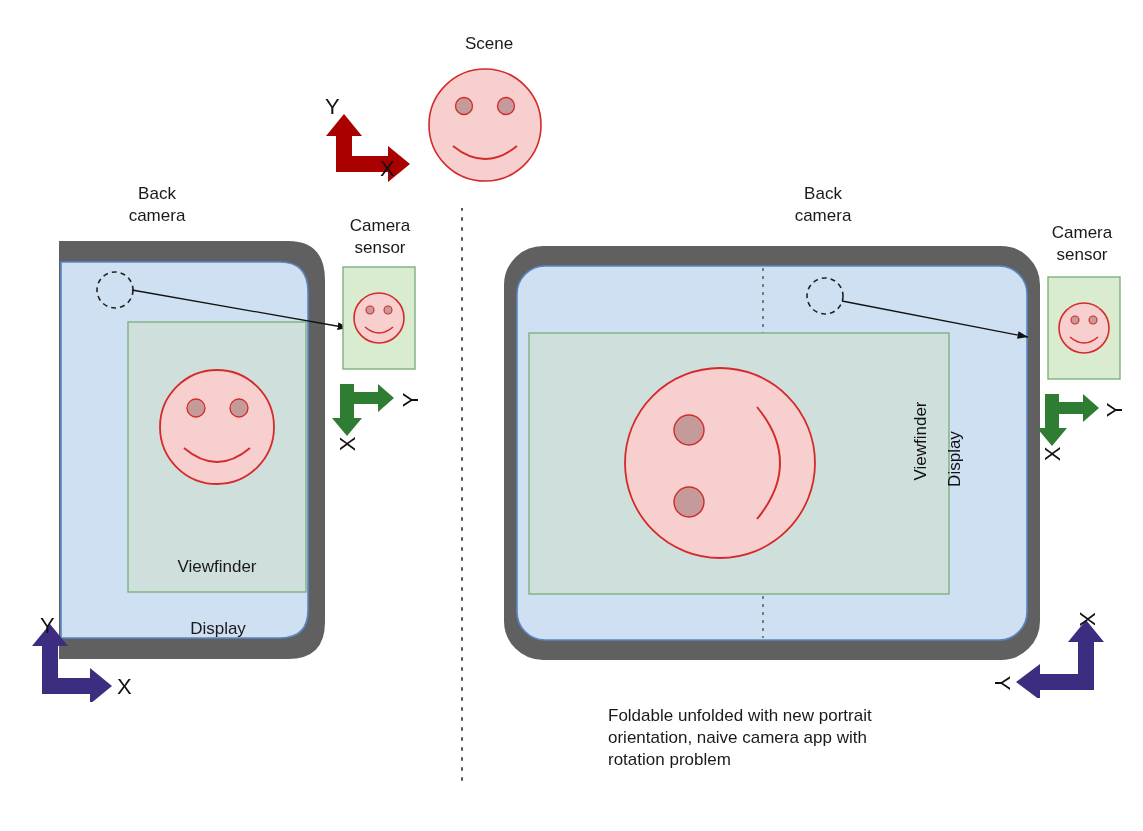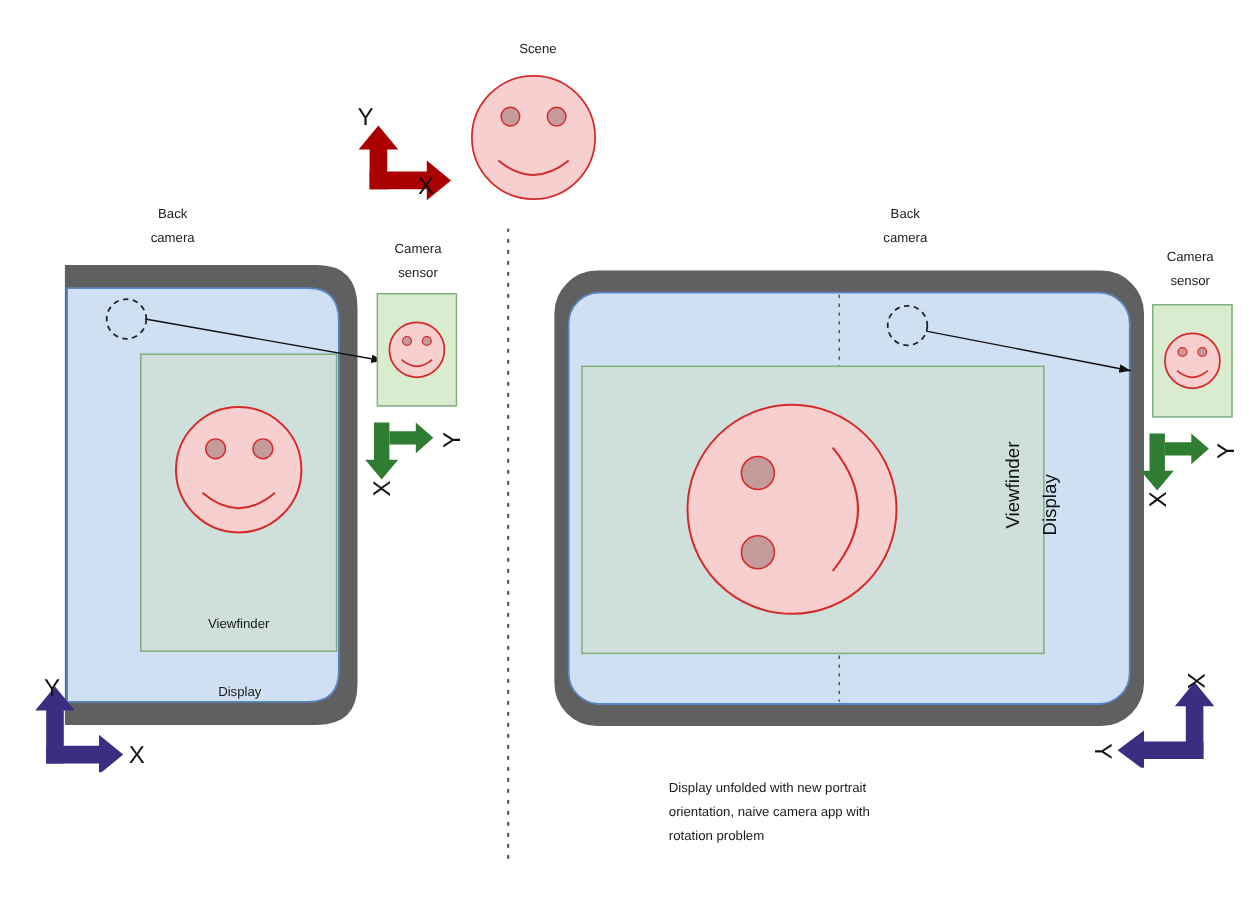--- a/index.html
+++ b/index.html
@@ -24,7 +24,7 @@
   .lbl {
     position: absolute;
     color: #1a1a1a;
-    font-size: 12px;
+    font-size: 17px;
     line-height: 22px;
     white-space: pre-line;
     text-align: center;

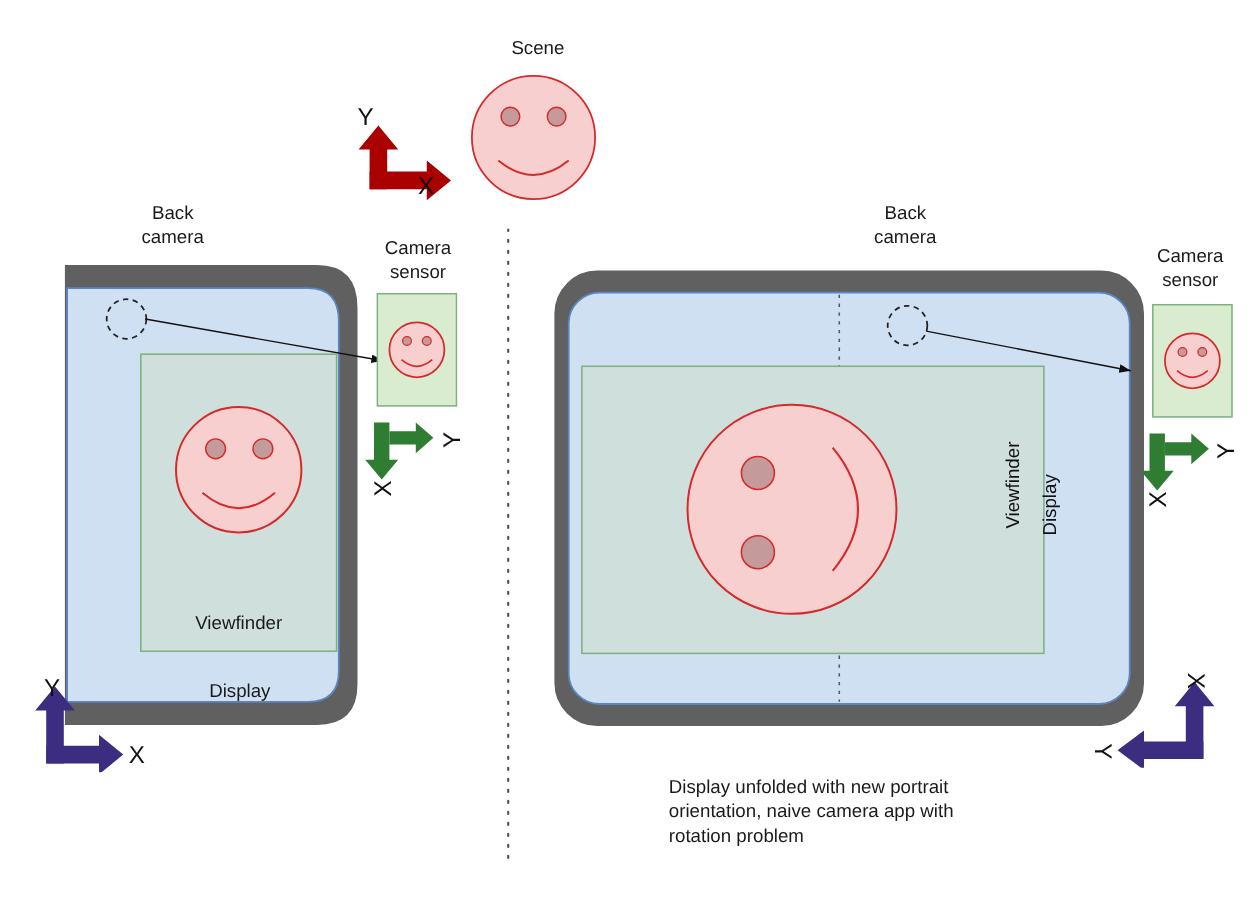--- a/index.html
+++ b/index.html
@@ -198,7 +198,7 @@
   <span class="axis-letter rot90cw" style="left:1078px;top:608px;width:18px;text-align:center;">X</span>
   <span class="axis-letter rot90cw" style="left:993px;top:672px;width:18px;text-align:center;">Y</span>
 
-  <span class="lbl" style="left:608px;top:705px;width:330px;text-align:left;">Display unfolded with new portrait
+  <span class="lbl" style="left:608px;top:705px;width:330px;text-align:left;">Foldable unfolded with new portrait
 orientation, naive camera app with
 rotation problem</span>
 

